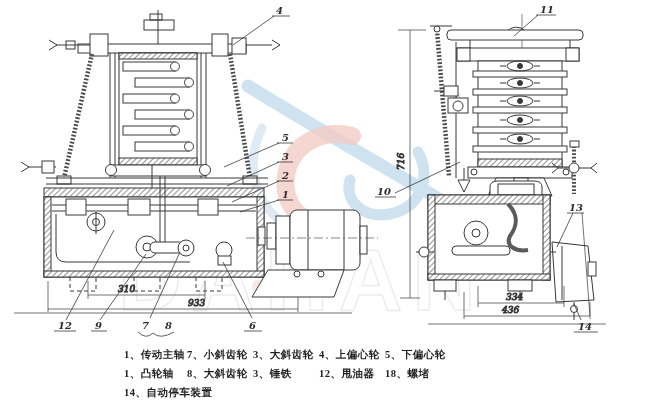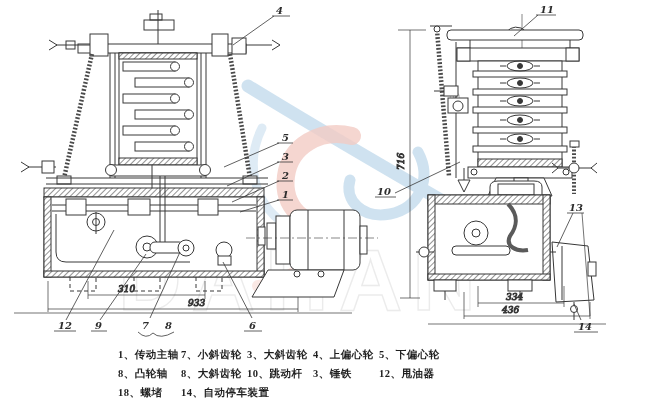--- a/index.html
+++ b/index.html
@@ -11,7 +11,7 @@
   .regmark{font:14px "DejaVu Sans",sans-serif;fill:#a9a9a9;opacity:.75;}
   .wmtext{font:bold 88px "Liberation Sans",sans-serif;fill:none;stroke:#cfcfcf;
           stroke-width:1.4;opacity:.4;letter-spacing:10px;}
-  .parts-list{position:absolute;left:118px;top:345px;width:470px;display:grid;
+  .parts-list{position:absolute;left:124px;top:345px;width:470px;display:grid;
       grid-template-columns:63px 66px 66px 66px auto;
       font:bold 10.5px "Liberation Serif",serif;line-height:19px;color:#1f1f1f;
       white-space:nowrap;}

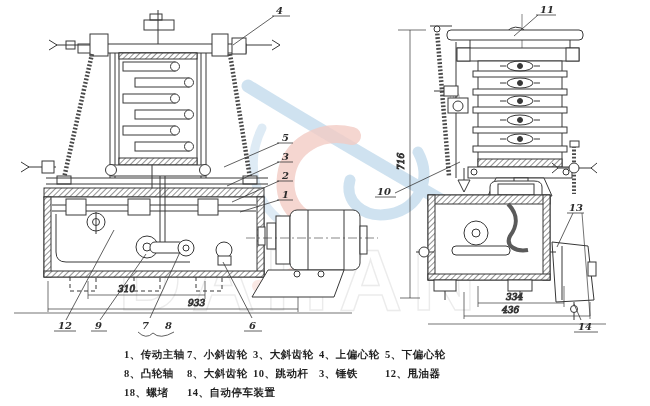--- a/index.html
+++ b/index.html
@@ -342,7 +342,7 @@
       <span class="part-item">3、大斜齿轮</span>
       <span class="part-item">4、上偏心轮</span>
       <span class="part-item">5、下偏心轮</span>
-      <span class="part-item">8、凸轮轴</span>
+      <span class="part-item">1、凸轮轴</span>
       <span class="part-item">8、大斜齿轮</span>
       <span class="part-item">10、跳动杆</span>
       <span class="part-item">3、锤铁</span>

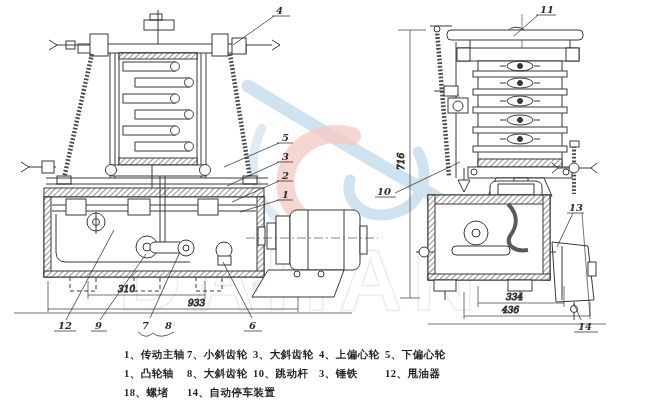--- a/index.html
+++ b/index.html
@@ -344,7 +344,6 @@
       <span class="part-item">5、下偏心轮</span>
       <span class="part-item">1、凸轮轴</span>
       <span class="part-item">8、大斜齿轮</span>
-      <span class="part-item">10、跳动杆</span>
       <span class="part-item">3、锤铁</span>
       <span class="part-item">12、甩油器</span>
       <span class="part-item">18、螺堵</span>

